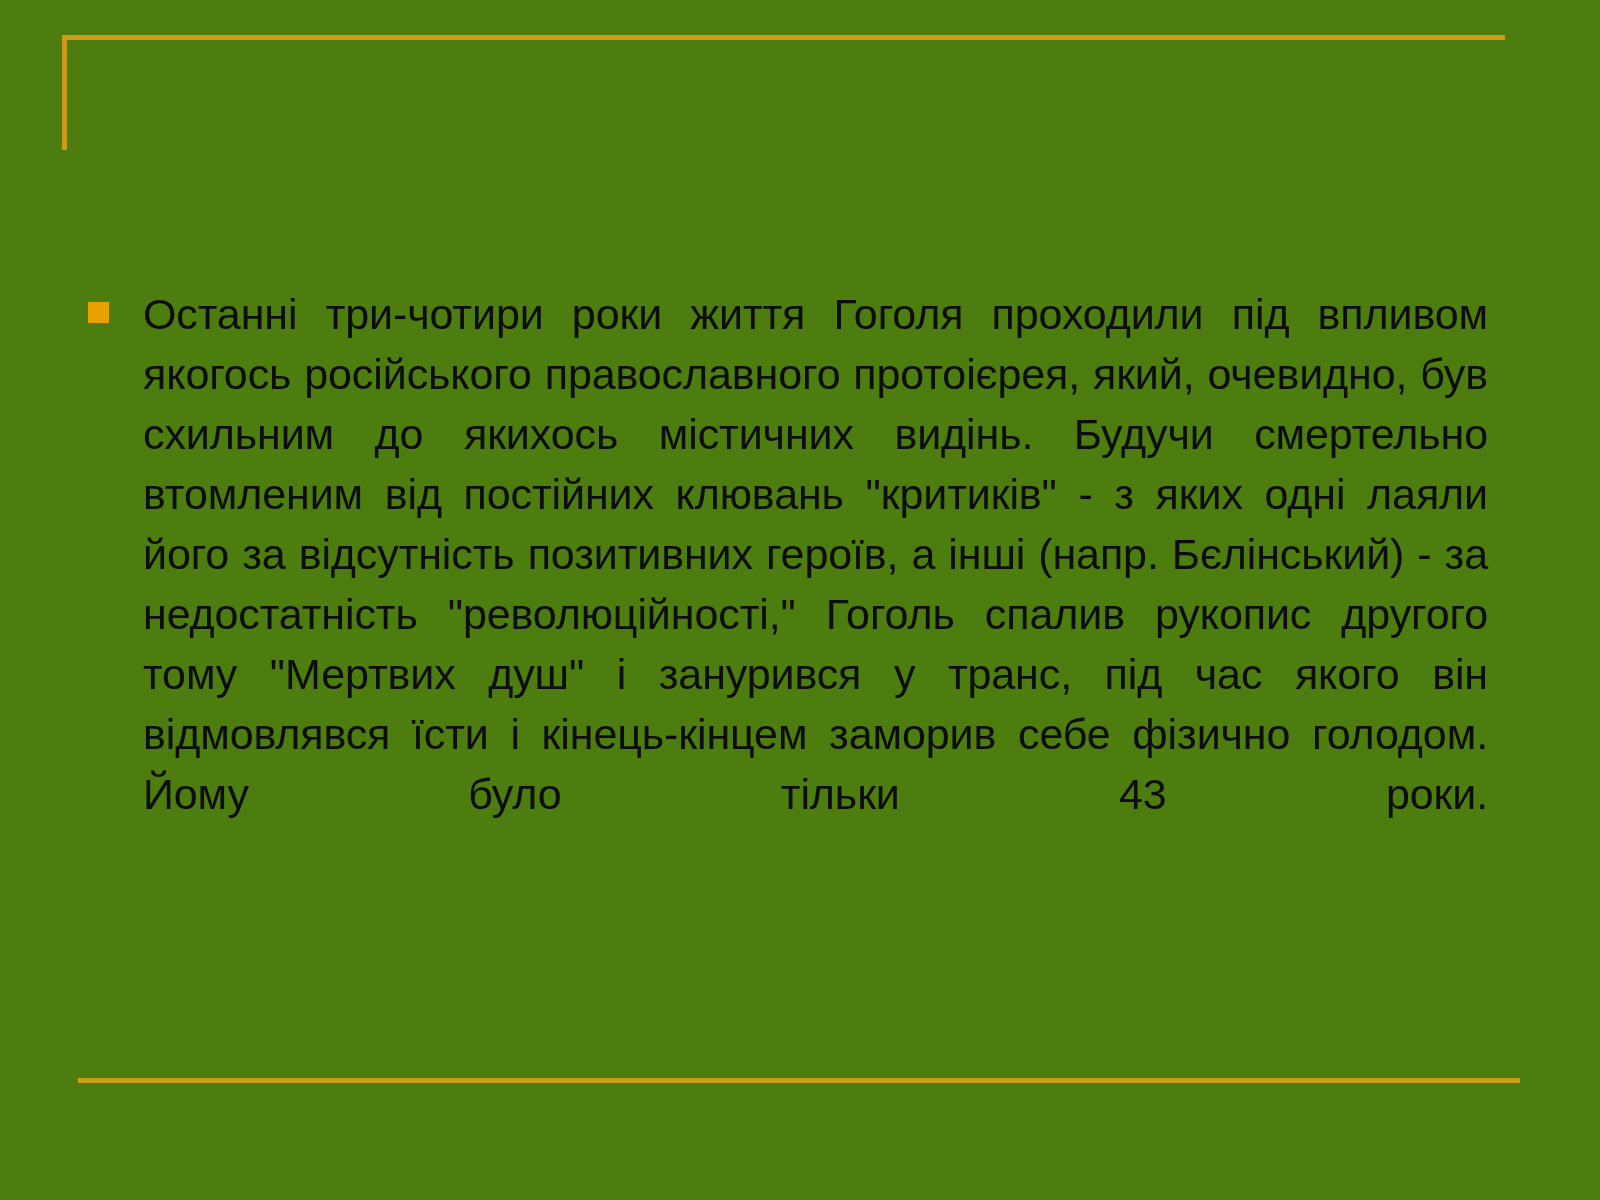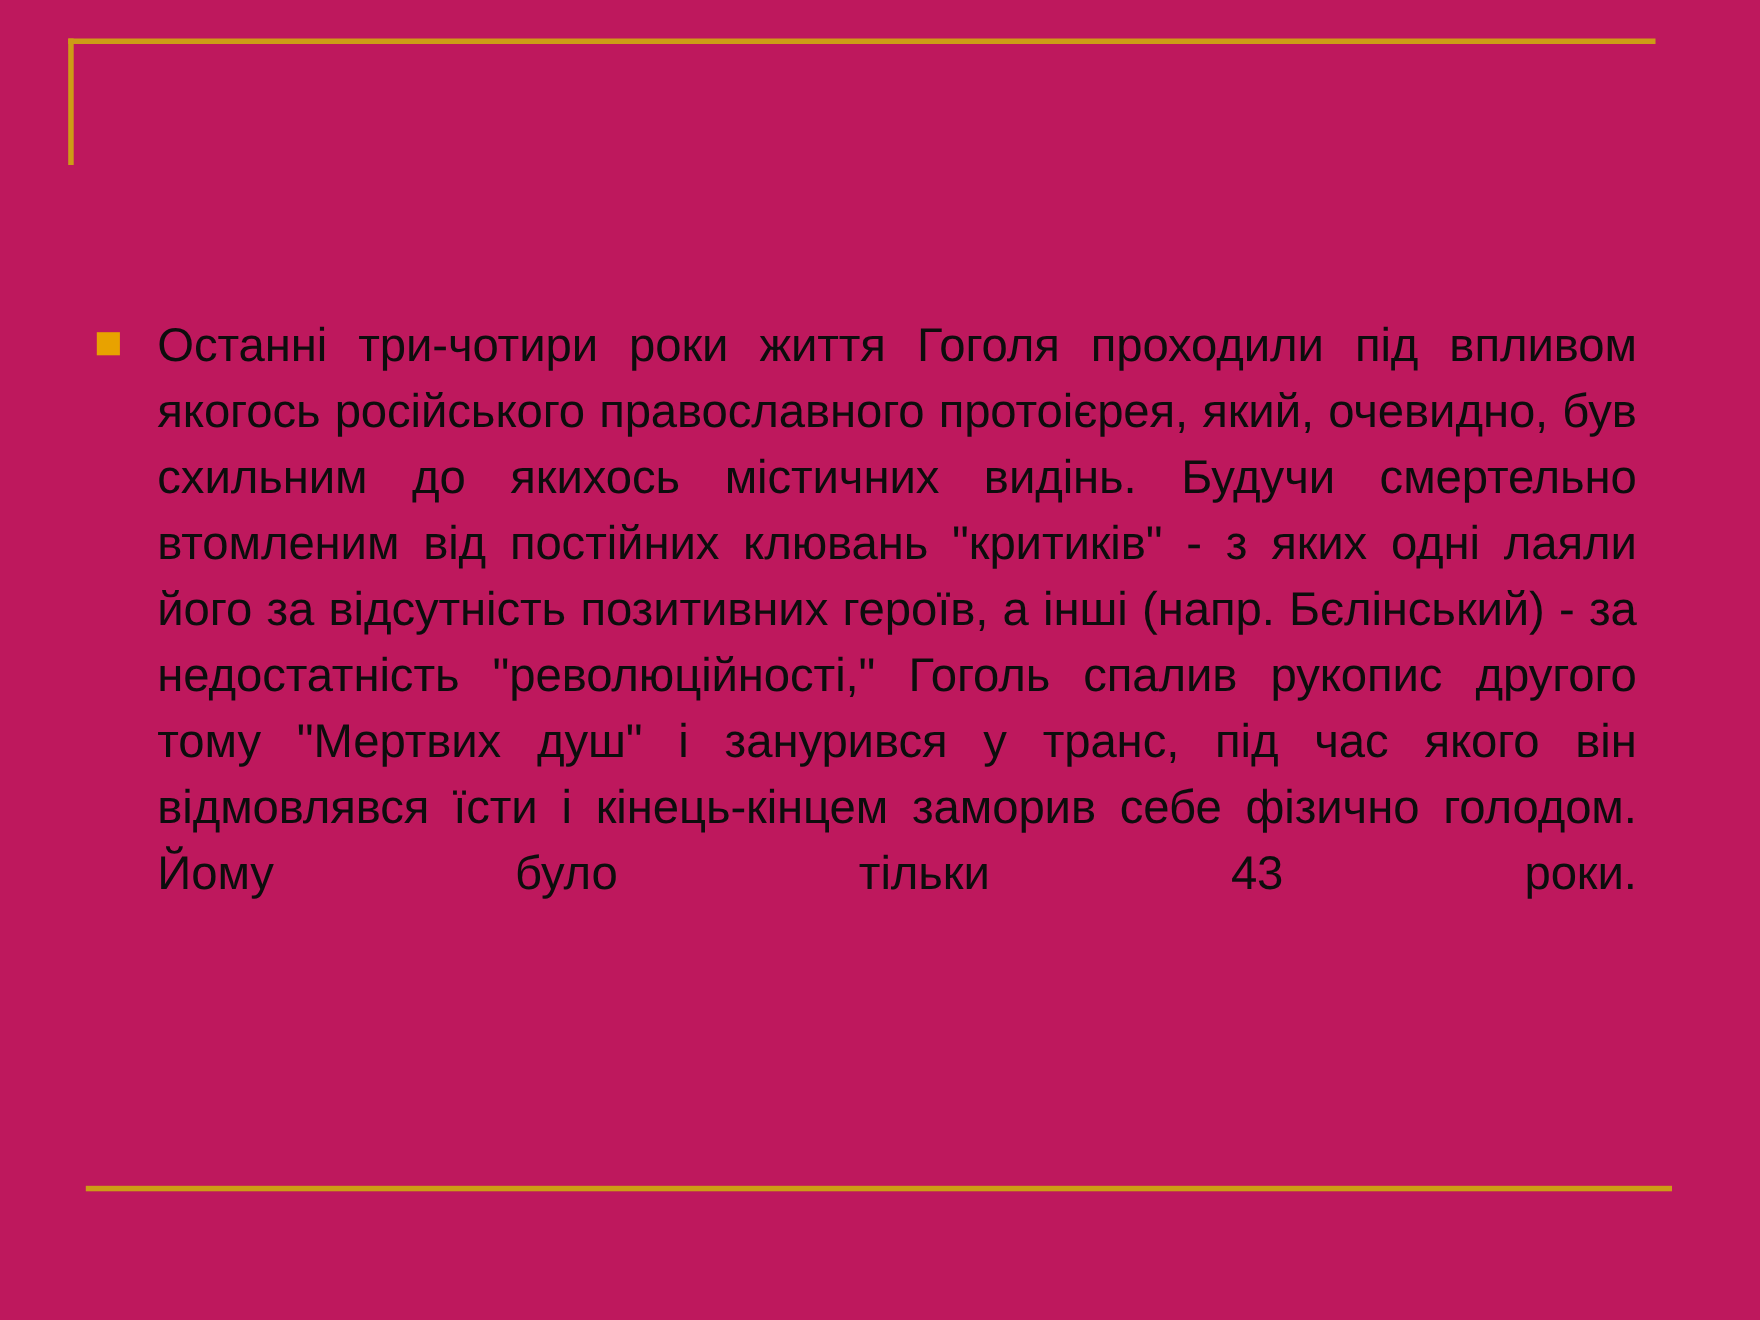--- a/index.html
+++ b/index.html
@@ -18,7 +18,7 @@
   .slide {
     position: absolute;
     inset: 0;
-    background: #be185d;
+    background: #4d7c0f;
   }
 
   

